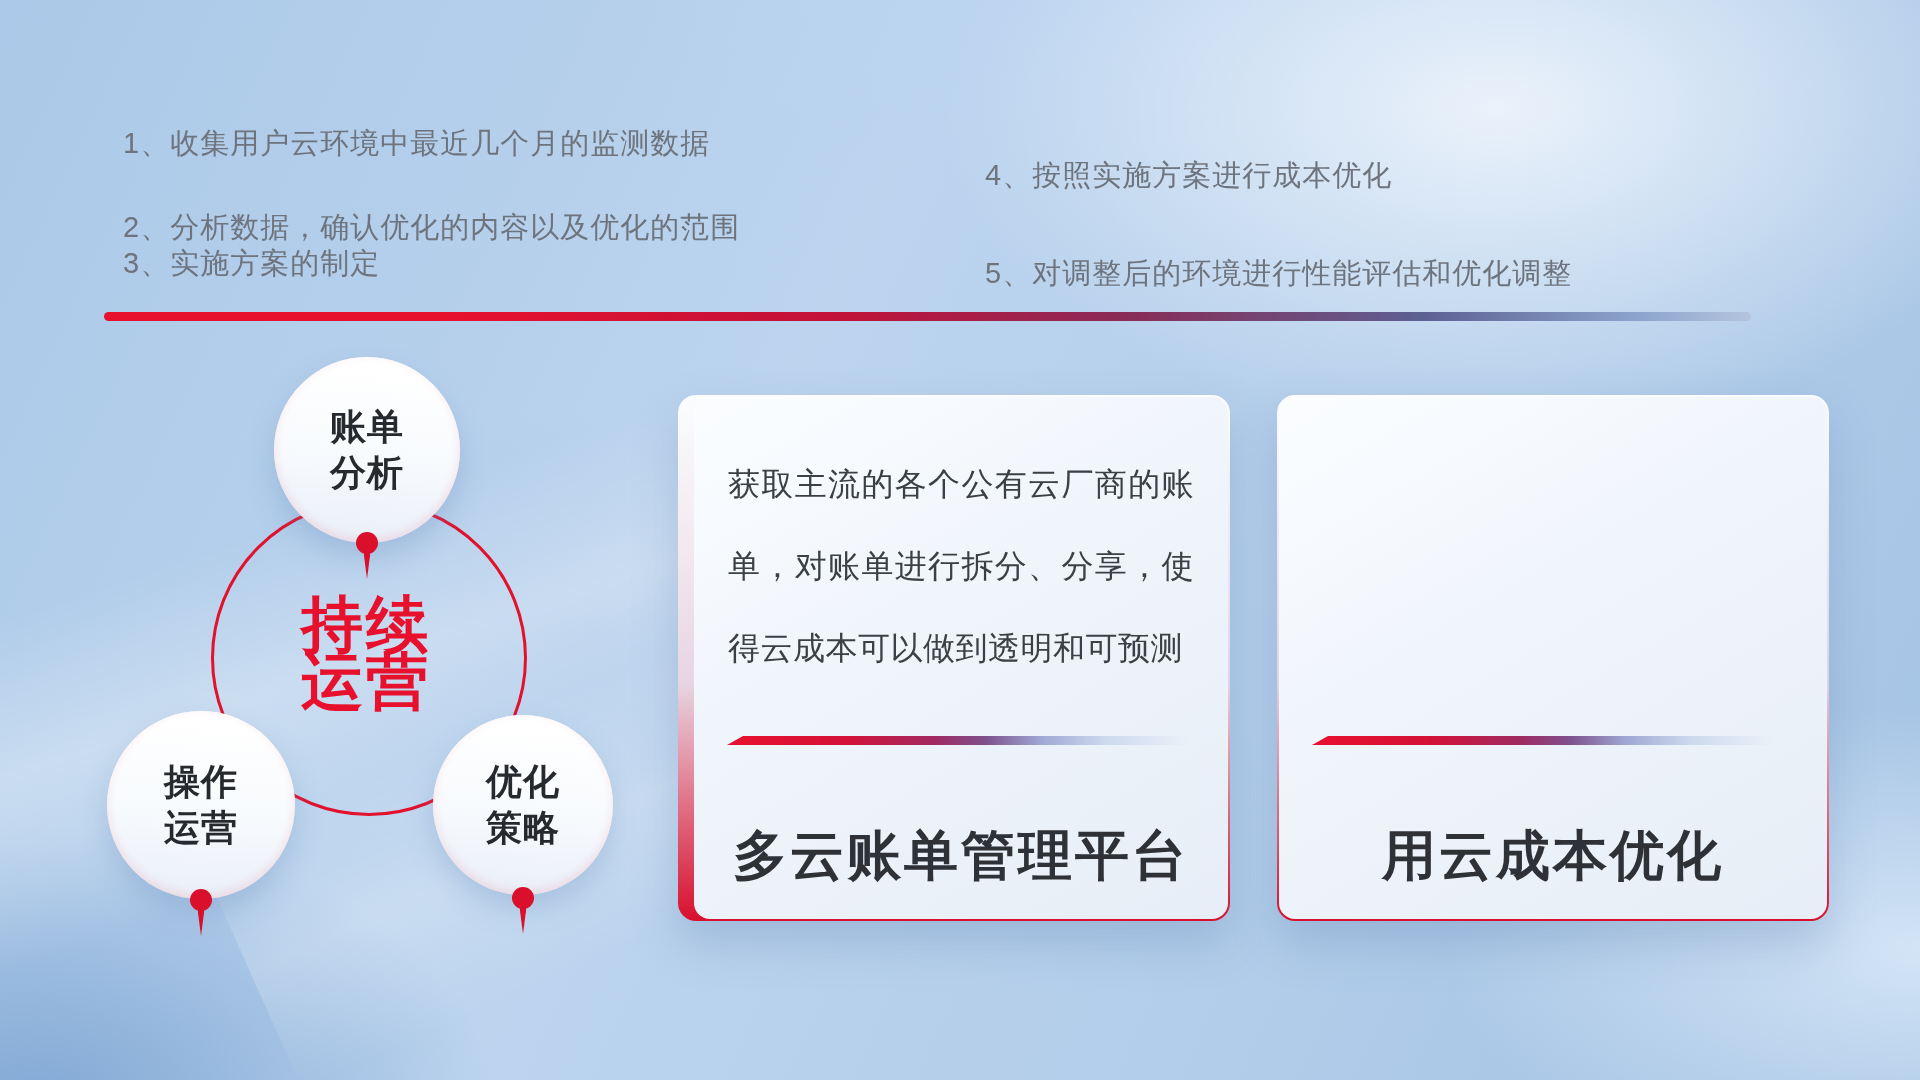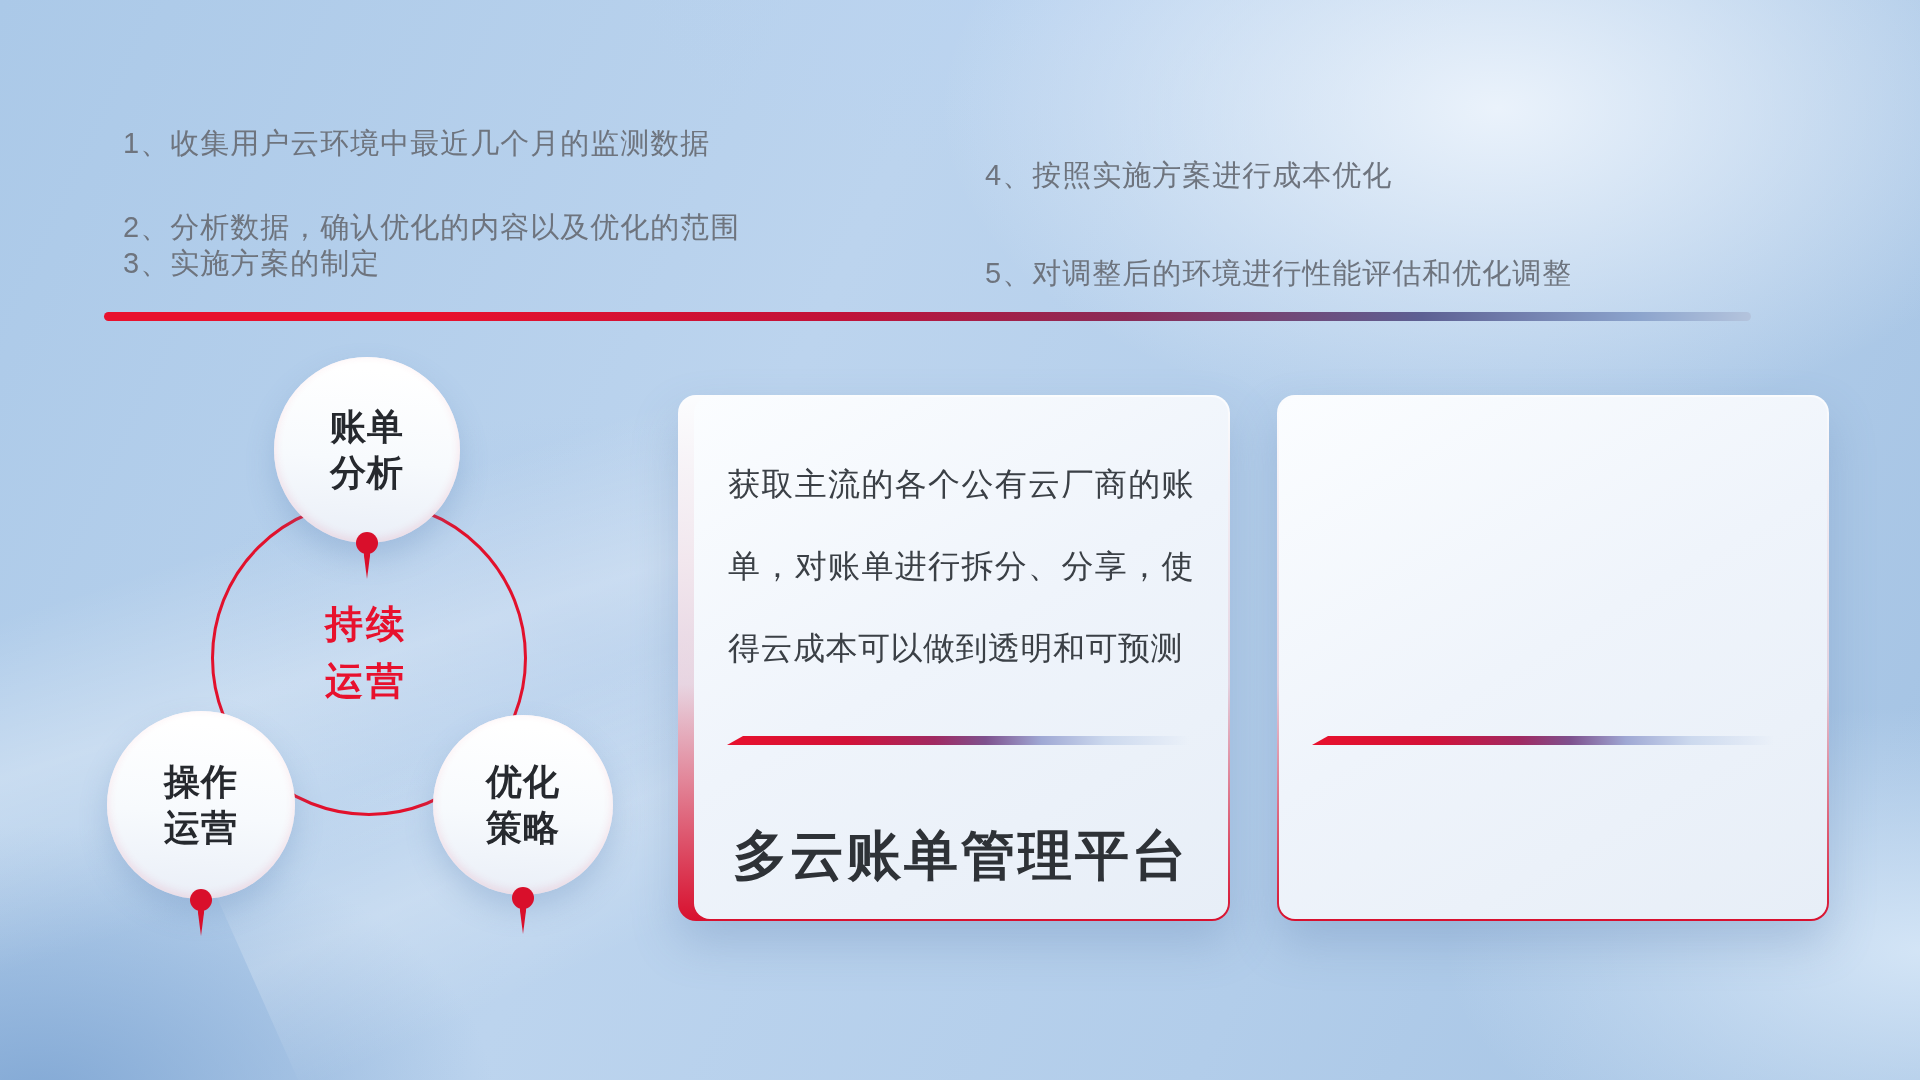--- a/index.html
+++ b/index.html
@@ -40,7 +40,7 @@
   .node-bl{left:107px;top:711px;width:188px;height:188px;}
   .node-br{left:433px;top:715px;width:180px;height:180px;}
   .center-label{position:absolute;left:366px;top:653px;transform:translate(-50%,-50%);z-index:2;
-    color:#e8112d;font-weight:800;font-size:38px;line-height:57px;text-align:center;letter-spacing:3px;}
+    color:#e8112d;font-weight:800;font-size:62px;line-height:57px;text-align:center;letter-spacing:3px;}
   .pin{position:absolute;width:22px;height:22px;border-radius:50%;background:#d90f2b;z-index:3;}
   .pin::after{content:"";position:absolute;left:50%;top:20px;transform:translateX(-50%);
     width:7px;height:27px;background:#d90f2b;clip-path:polygon(50% 100%,0 0,100% 0);}

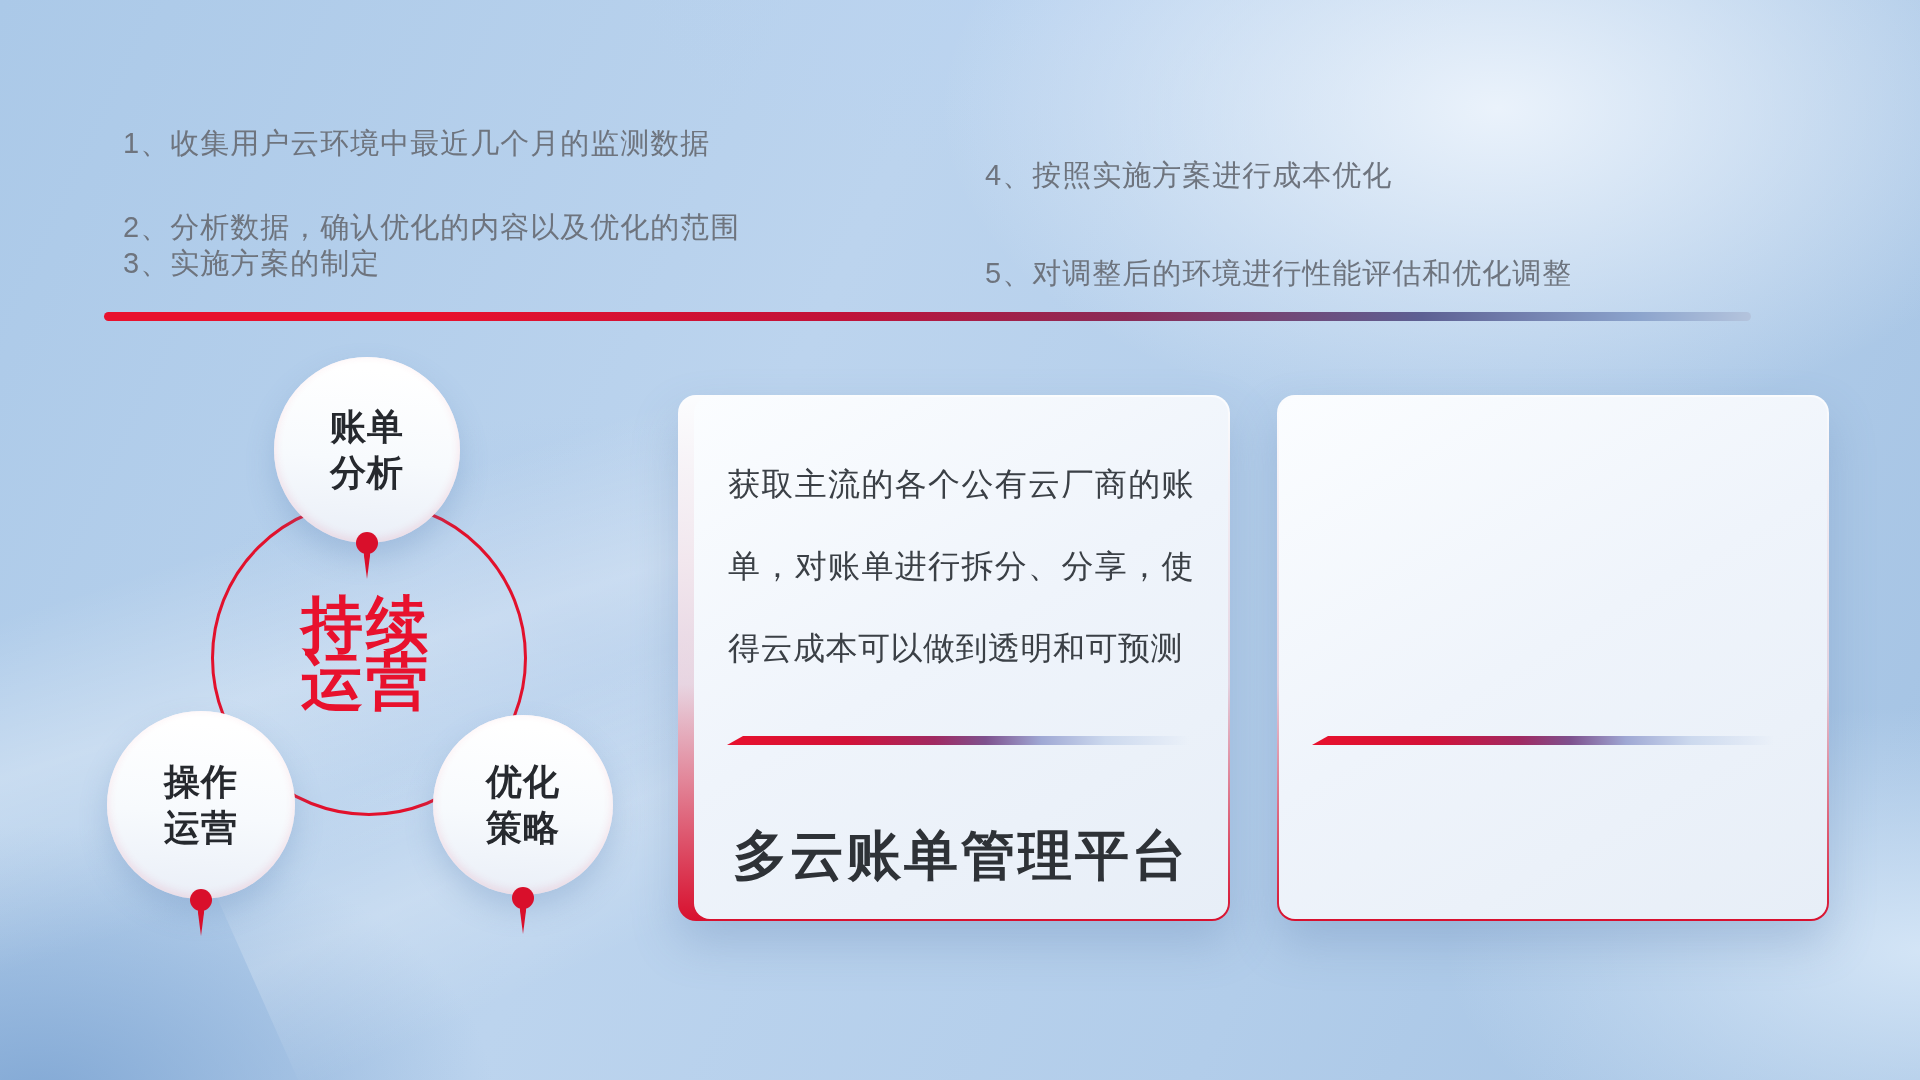--- a/index.html
+++ b/index.html
@@ -115,6 +115,7 @@
   <div class="card card-2">
     <div class="card-inner">
       <div class="card-divider"></div>
+      <div class="card-title">用云成本优化</div>
     </div>
   </div>
 </div>

